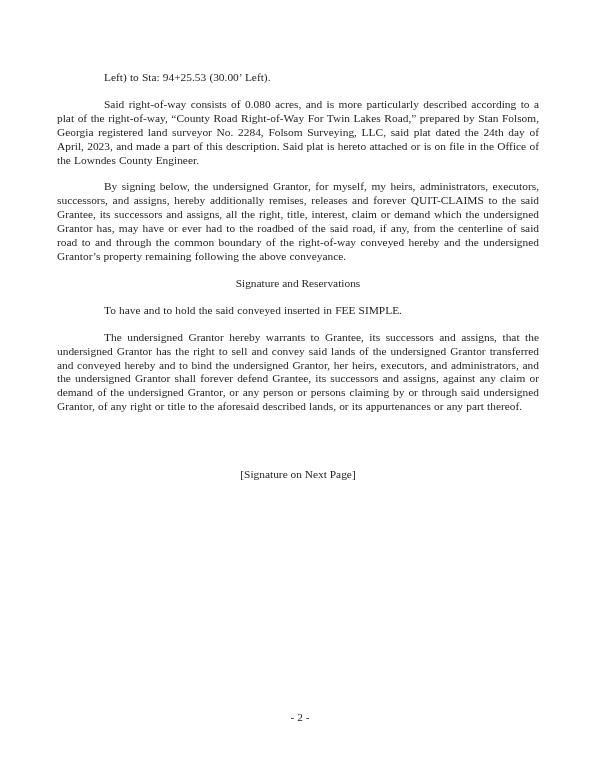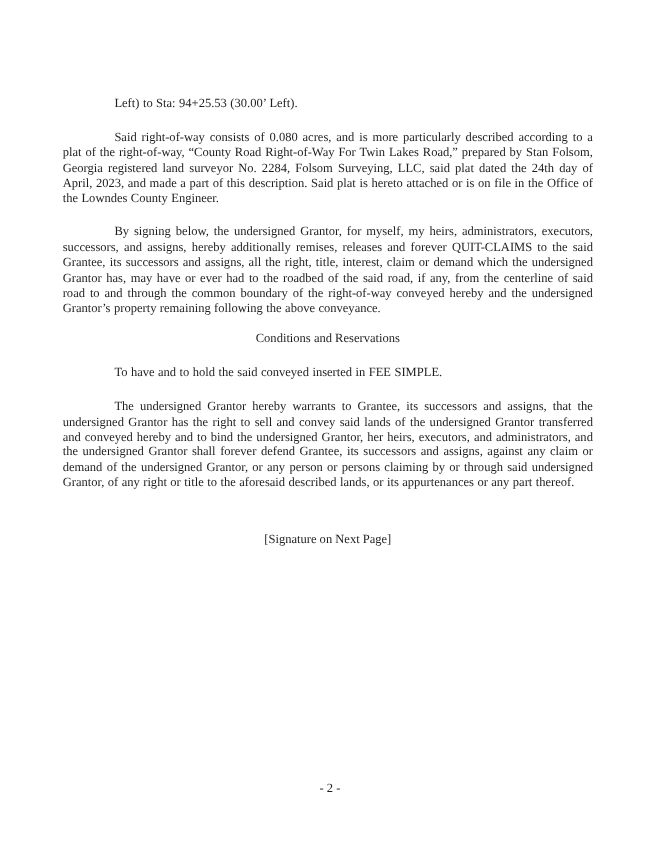--- a/index.html
+++ b/index.html
@@ -25,7 +25,7 @@
     width: 482px;
   }
   .para {
-    margin: 17px 0 13px 0;
+    margin: 0 0 13px 0;
     text-align: justify;
     text-indent: 47px;
     word-spacing: 0.3px;

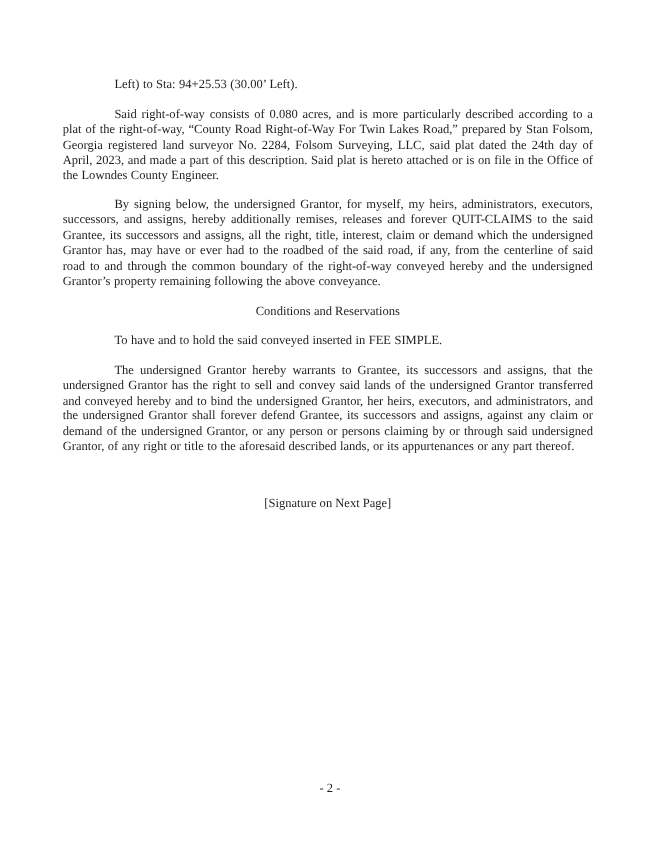--- a/index.html
+++ b/index.html
@@ -59,7 +59,7 @@
 
     <p class="para">By signing below, the undersigned Grantor, for myself, my heirs, administrators, executors, successors, and assigns, hereby additionally remises, releases and forever QUIT-CLAIMS  to the said Grantee, its successors and assigns, all the right, title, interest, claim or demand which the undersigned Grantor has, may have or ever had to the roadbed of the said road, if any, from the centerline of said road to and through the common boundary of the right-of-way conveyed hereby and the undersigned Grantor’s property remaining following the above conveyance.</p>
 
-    <p class="center-line">Conditions and Reservations</p>
+    <p class="center-line">Signature and Reservations</p>
 
 
     <p class="para">To have and to hold the said conveyed inserted in FEE SIMPLE.</p>

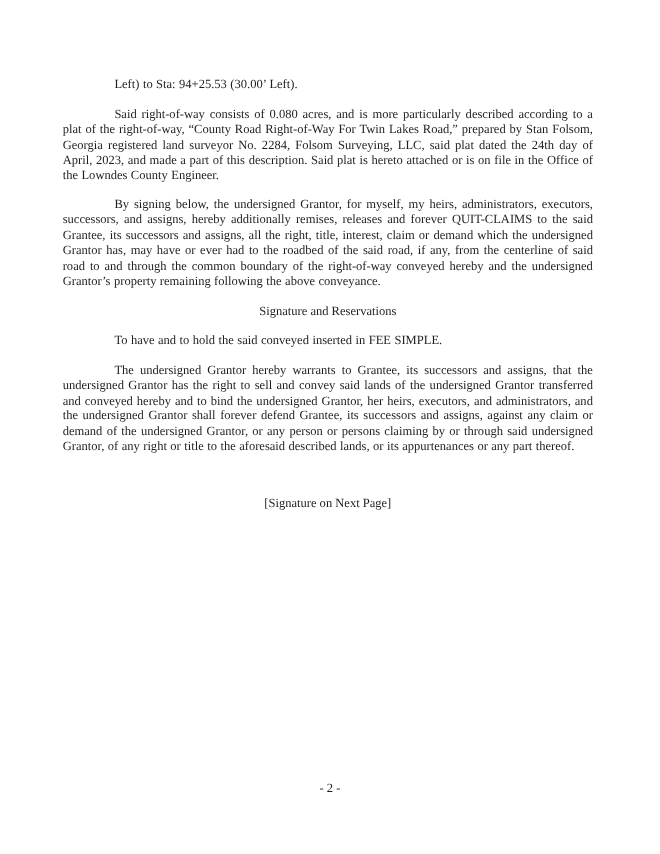--- a/index.html
+++ b/index.html
@@ -36,7 +36,7 @@
     text-indent: 0;
   }
   .signature-note {
-    margin-top: 38px;
+    margin-top: 54px;
     text-align: center;
   }
   .footer {

